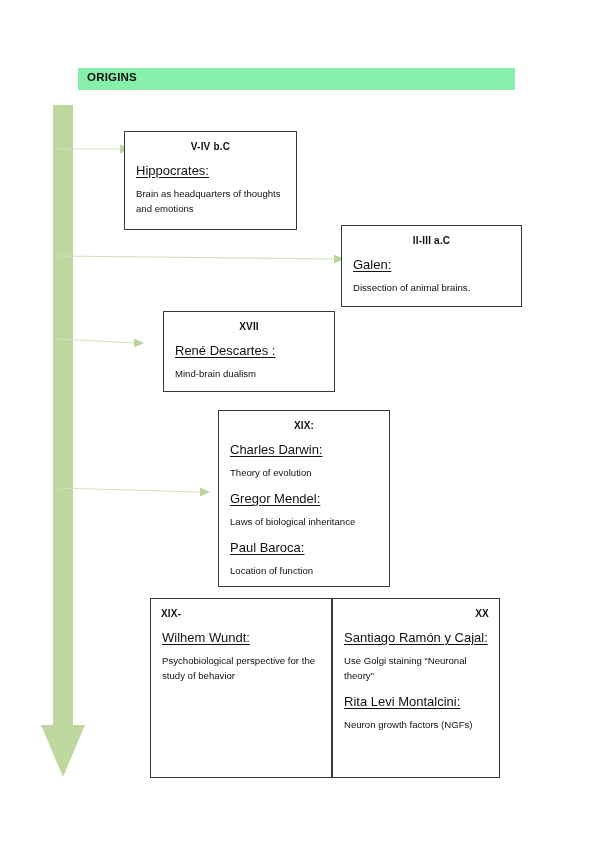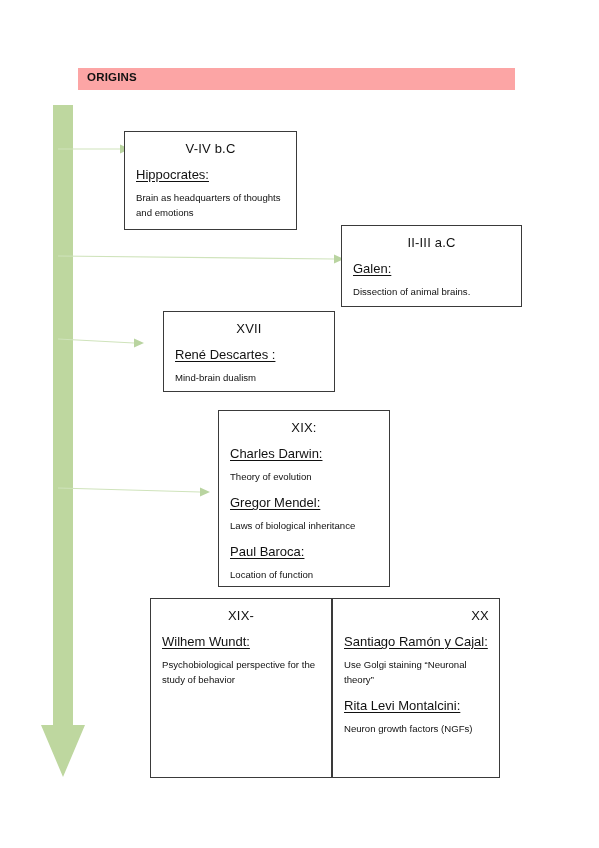--- a/index.html
+++ b/index.html
@@ -26,7 +26,7 @@
     top: 68px;
     width: 437px;
     height: 22px;
-    background: #fca5a5;
+    background: #86efac;
   }
   #origins-banner .banner-label {
     position: absolute;

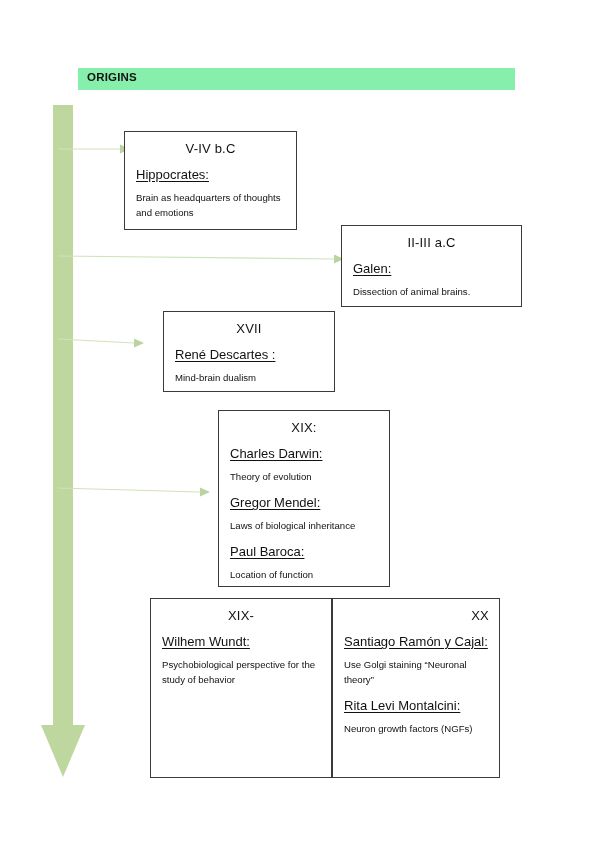--- a/index.html
+++ b/index.html
@@ -61,8 +61,8 @@
   }
   .event-box .box-era {
     display: block;
-    font-size: 13px;
-    font-weight: normal;
+    font-size: 10px;
+    font-weight: bold;
     color: #111111;
     text-align: center;
     margin: 9px 10px 0 10px;

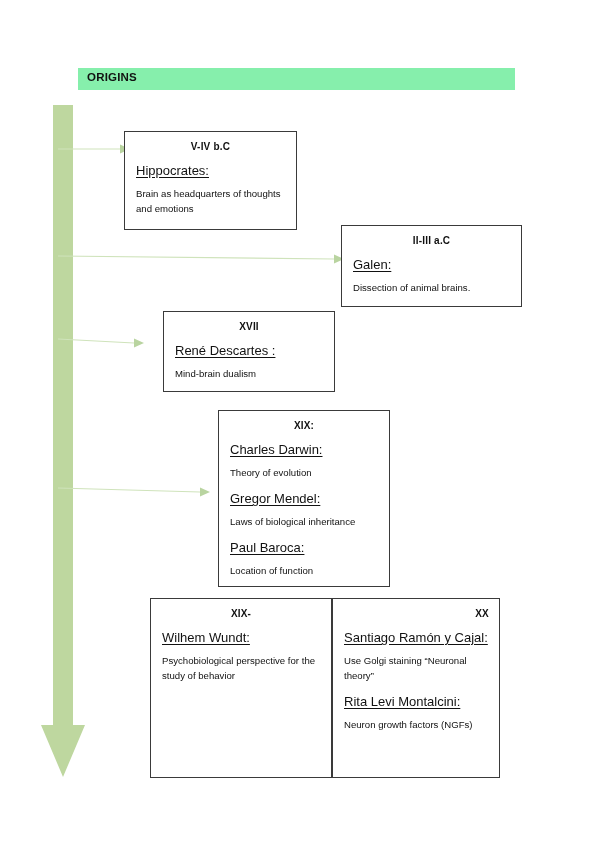--- a/index.html
+++ b/index.html
@@ -68,7 +68,7 @@
     margin: 9px 10px 0 10px;
     letter-spacing: 0.2px;
   }
-  .event-box .box-era.align-right { text-align: center; }
+  .event-box .box-era.align-right { text-align: left; }
   .event-box .box-era.align-left  { text-align: right; }
   .event-box .entries {
     margin: 9px 11px 0 11px;

